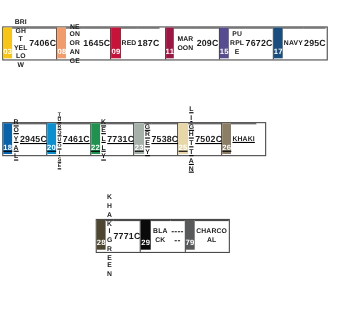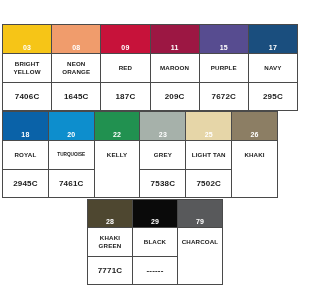--- a/index.html
+++ b/index.html
@@ -54,7 +54,7 @@
   .col {
     flex: 1 1 0;
     display: flex;
-    flex-direction: column;
+    flex-direction: row;
     border-right: 1px solid #4a4a4a;
     box-sizing: border-box;
     min-width: 0;

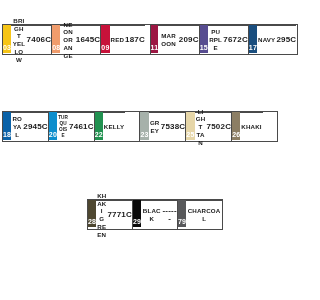--- a/index.html
+++ b/index.html
@@ -42,7 +42,8 @@
     position: absolute;
     left: 2px;
     top: 111px;
-    width: 276px;
+    width: 240px;
+    text-decoration: underline;
   }
   .group-row3 {
     position: absolute;

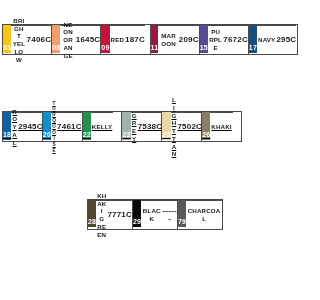--- a/index.html
+++ b/index.html
@@ -229,6 +229,9 @@
         <div class="namecell">
           <span class="nm">KELLY</span>
         </div>
+        <div class="codecell">
+          <span class="cd">7731C</span>
+        </div>
       </div>
       <div class="col">
         <div class="swatch" style="background: rgb(166, 177, 170);">

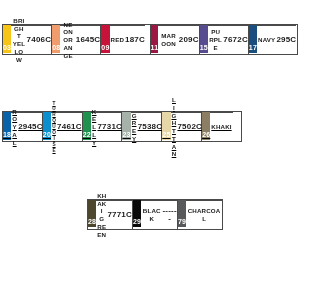--- a/index.html
+++ b/index.html
@@ -49,7 +49,7 @@
     position: absolute;
     left: 87px;
     top: 199px;
-    width: 136px;
+    width: 122px;
   }
 
   .col {

